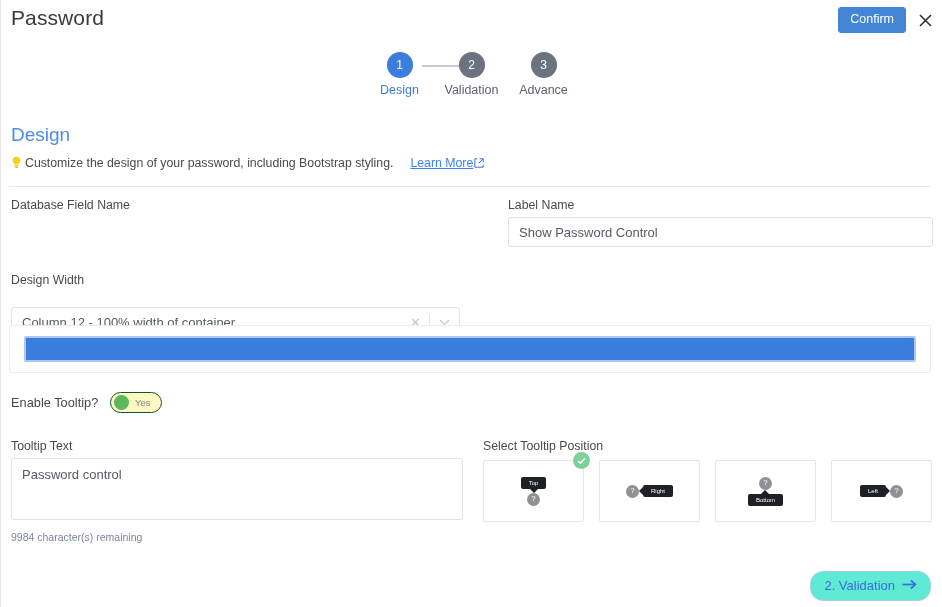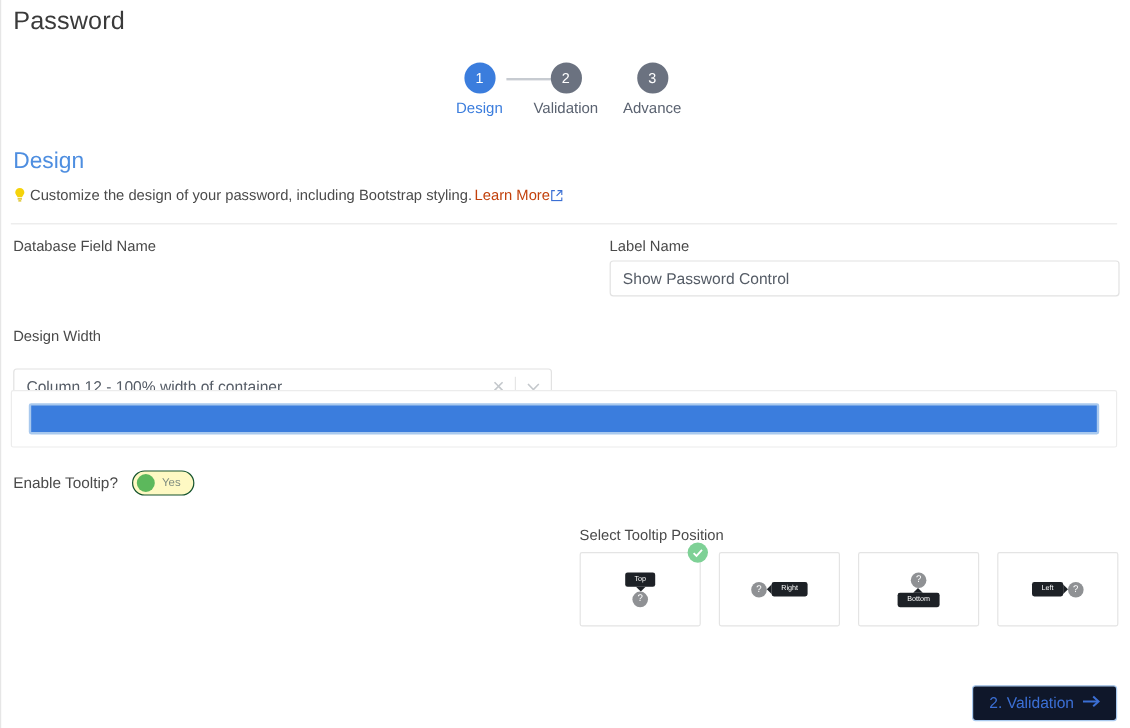--- a/index.html
+++ b/index.html
@@ -429,6 +429,14 @@
 
   <div class="header">
     <div class="page-title">Password</div>
+    <div class="header-actions">
+      <button class="confirm-btn">Confirm</button>
+      <div class="close-x">
+        <svg width="13" height="13" viewBox="0 0 13 13" aria-hidden="true">
+          <path d="M1 1 L12 12 M12 1 L1 12" stroke="#333" stroke-width="1.6" fill="none"></path>
+        </svg>
+      </div>
+    </div>
   </div>
 
   <div class="stepper">

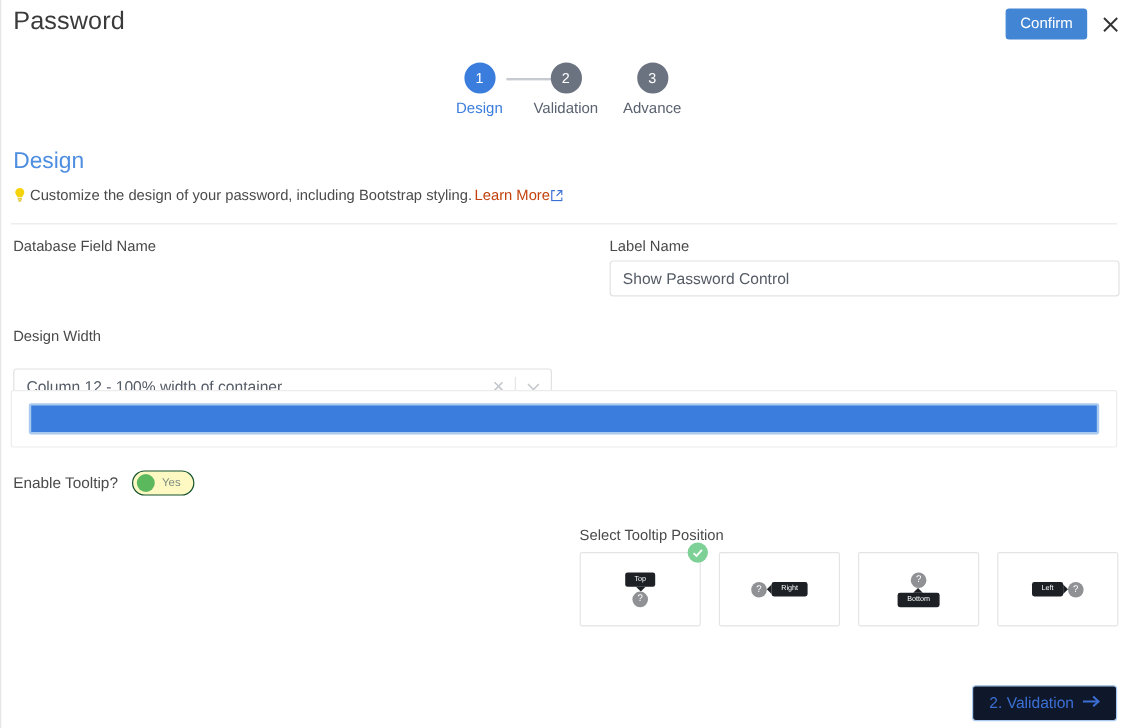--- a/index.html
+++ b/index.html
@@ -146,8 +146,9 @@
     align-items: center;
   }
   .learn-link {
-    color: #c2410c;
-    margin-left: 2px;
+    color: #3b82f6;
+    text-decoration: underline;
+    margin-left: 17px;
     cursor: pointer;
   }
   .ext-icon { margin-left: 1px; display: inline-flex; vertical-align: -2px; }

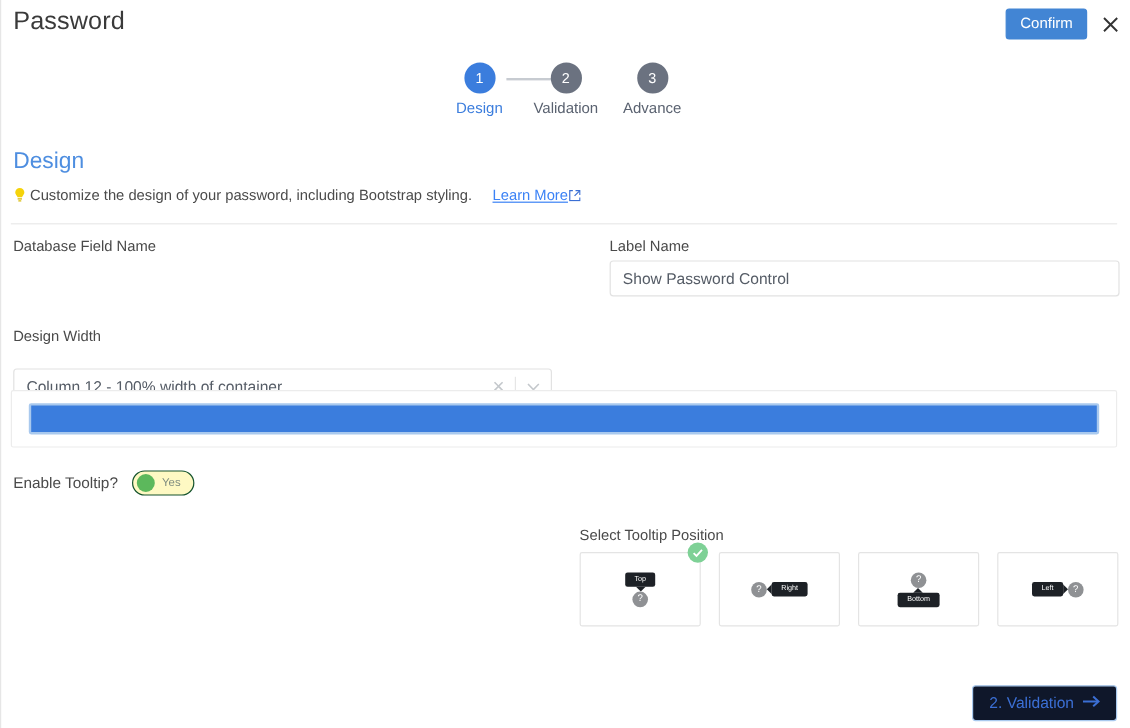--- a/index.html
+++ b/index.html
@@ -522,6 +522,11 @@
     </div>
   </div>
 
+  <div class="tooltip-area">
+    <label class="field-label">Tooltip Text</label>
+    <textarea class="textarea" style="">Password control</textarea>
+    <div class="char-remaining">9984 character(s) remaining</div>
+  </div>
 
   <div class="position-area">
     <label class="field-label">Select Tooltip Position</label>

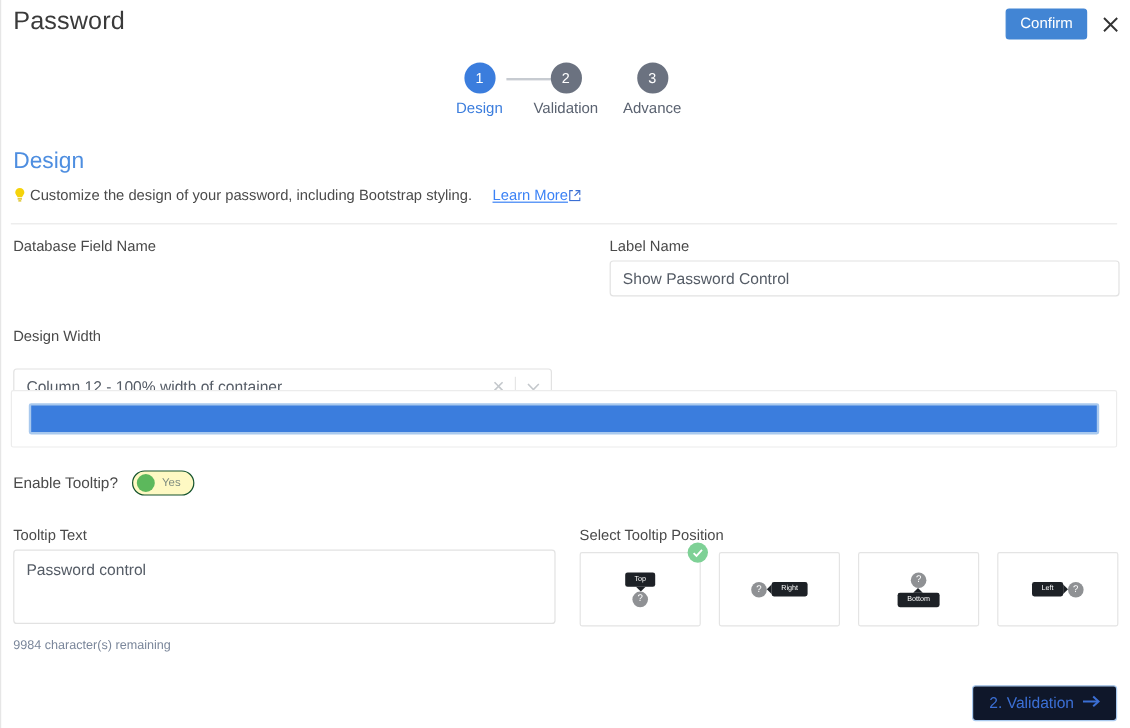--- a/index.html
+++ b/index.html
@@ -410,9 +410,9 @@
     right: 11px;
     top: 571px;
     border: 1px solid #a9c9ee;
-    background: #0f172a;
+    background: #5eead4;
     color: #3b6fd4;
-    border-radius: 3px;
+    border-radius: 13px;
     font-size: 13px;
     font-family: "Liberation Sans", sans-serif;
     padding: 6px 13px;

